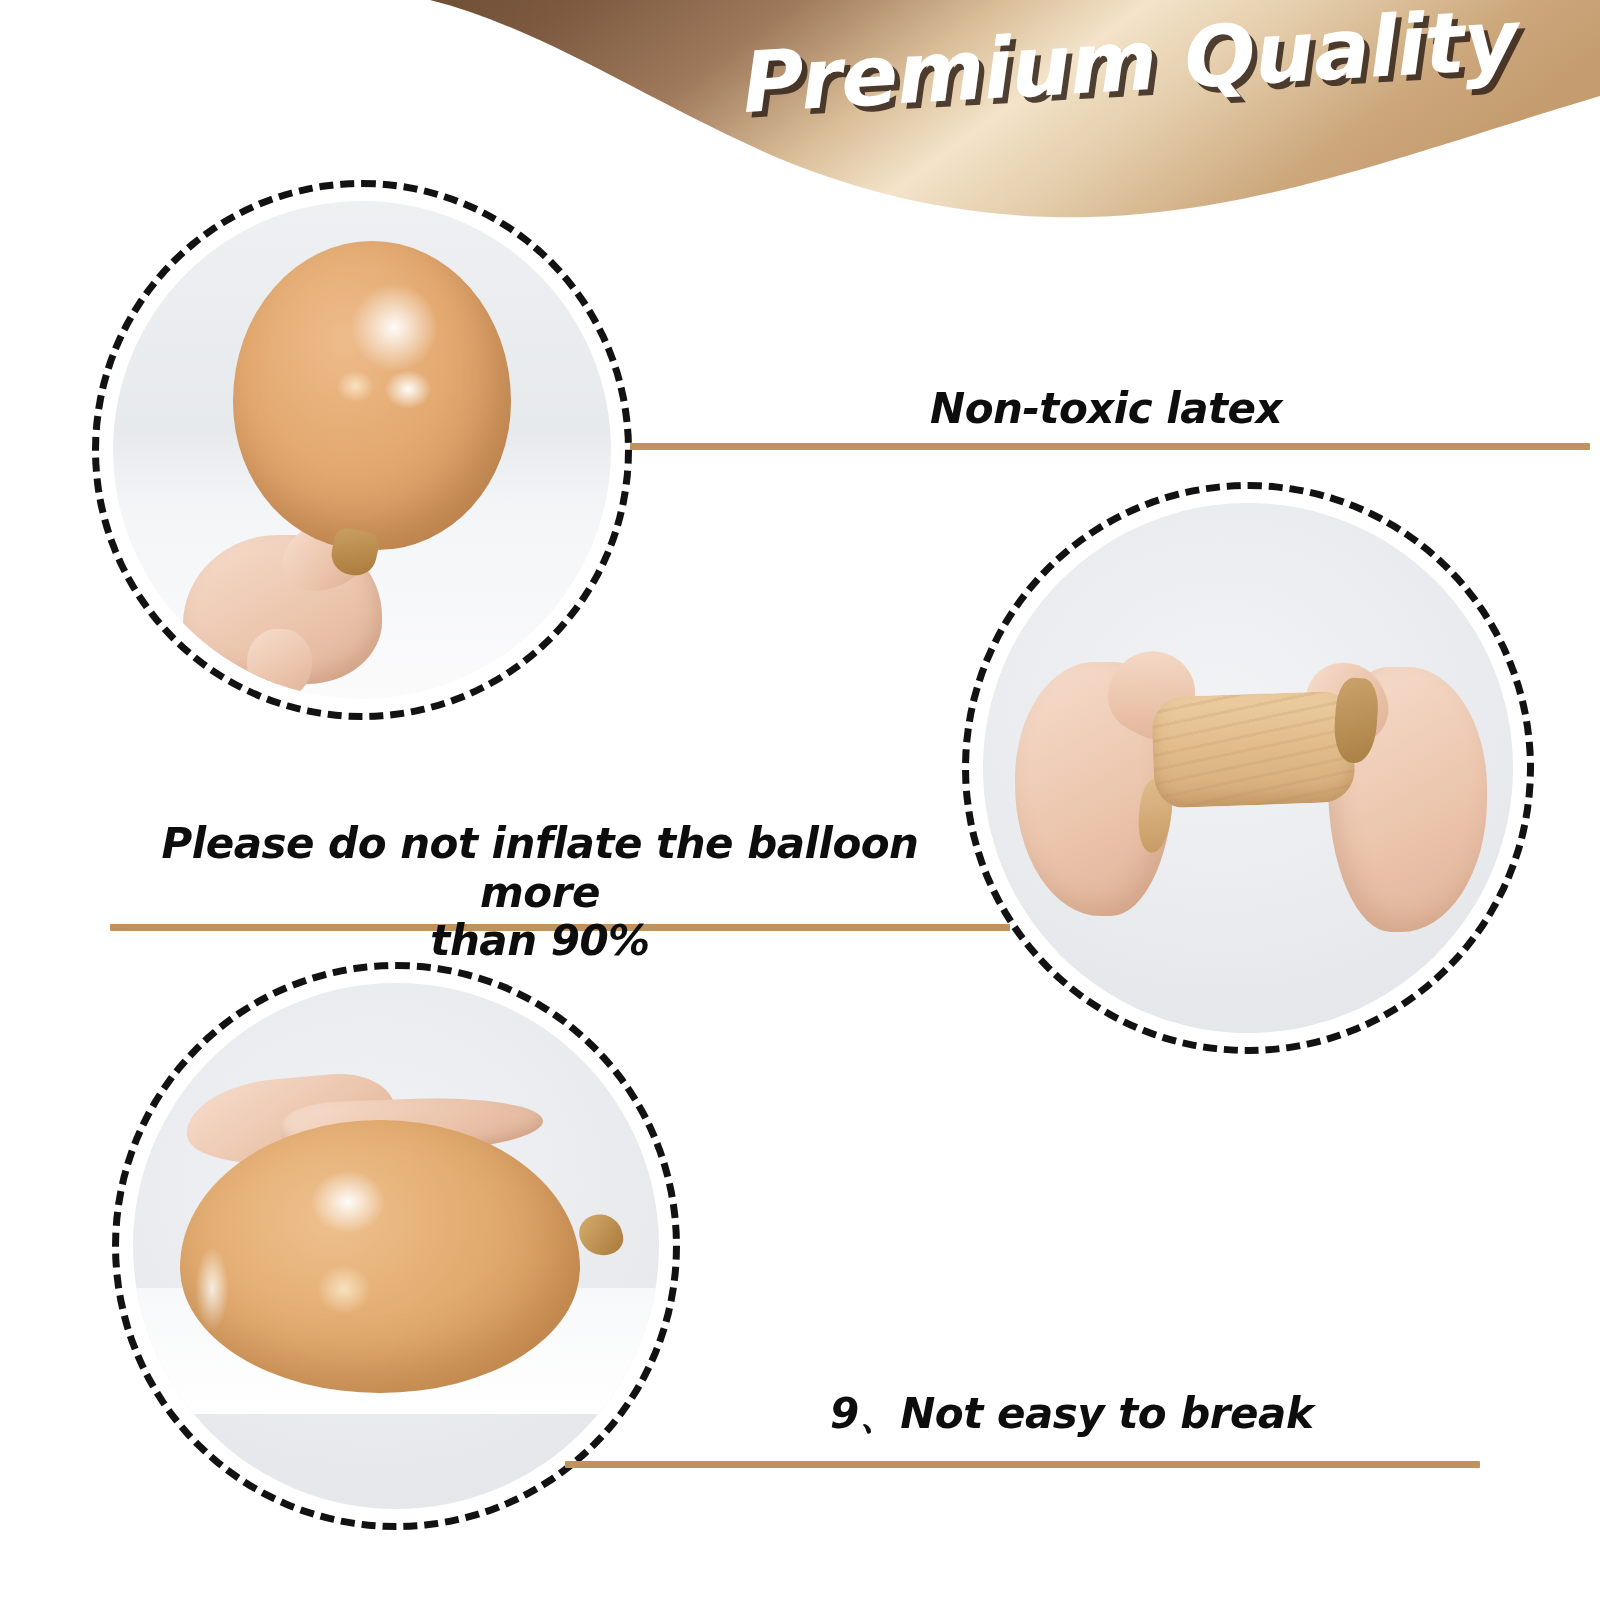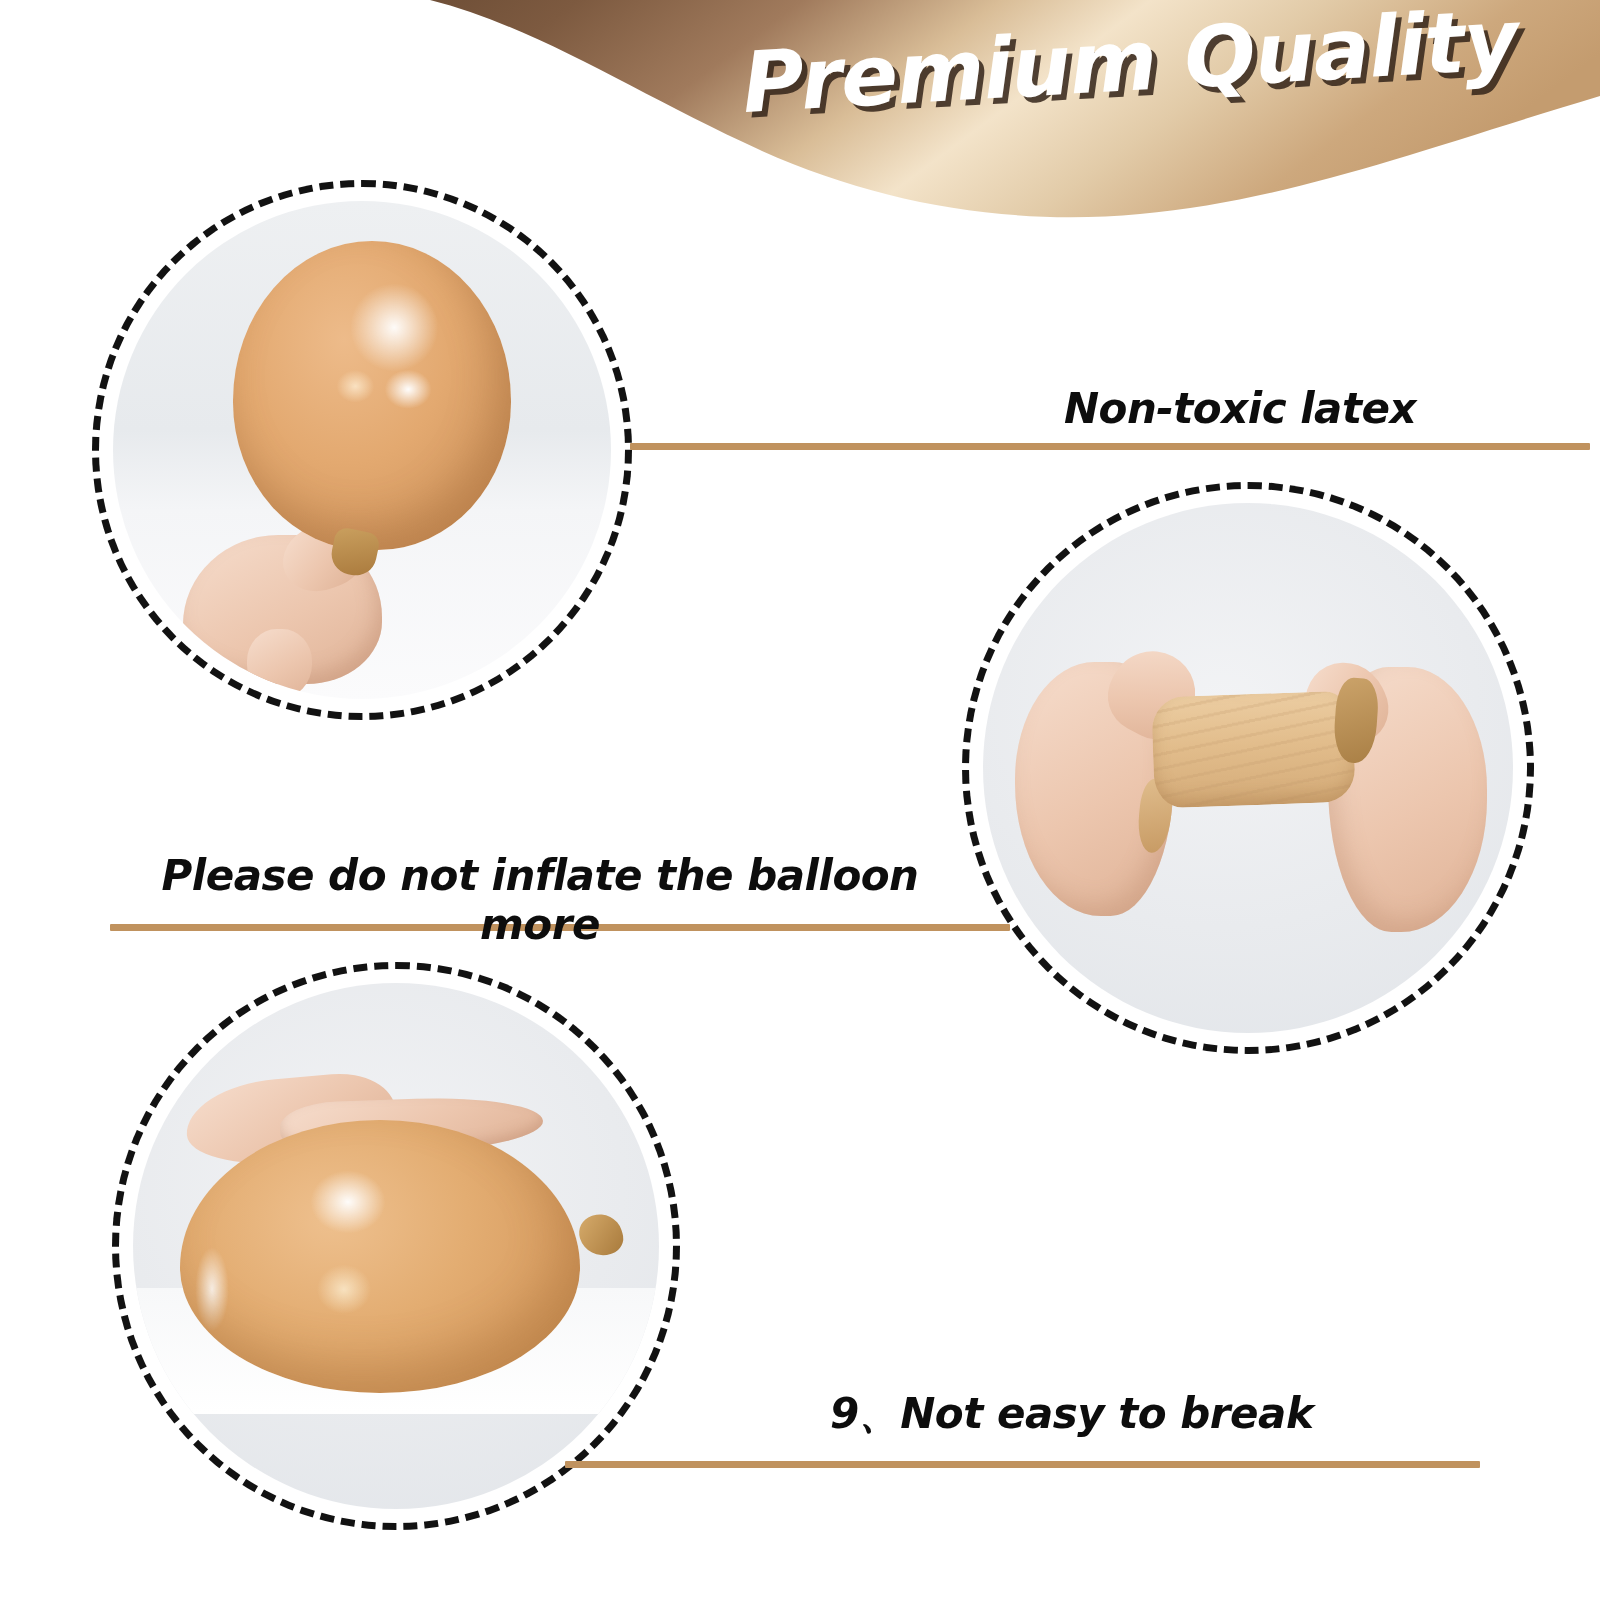--- a/index.html
+++ b/index.html
@@ -241,7 +241,7 @@
   </div>
 
   <div class="rule" style="left:630px;top:443px;width:960px;"></div>
-  <div class="caption" style="left:930px;top:385px;width:620px;font-size:42px;text-align:center;">Non-toxic latex</div>
+  <div class="caption" style="left:930px;top:385px;width:620px;font-size:42px;text-align:left;">Non-toxic latex</div>
 
   <div class="photo" style="left:962px;top:482px;width:572px;height:572px;">
     <div class="photo-inner">

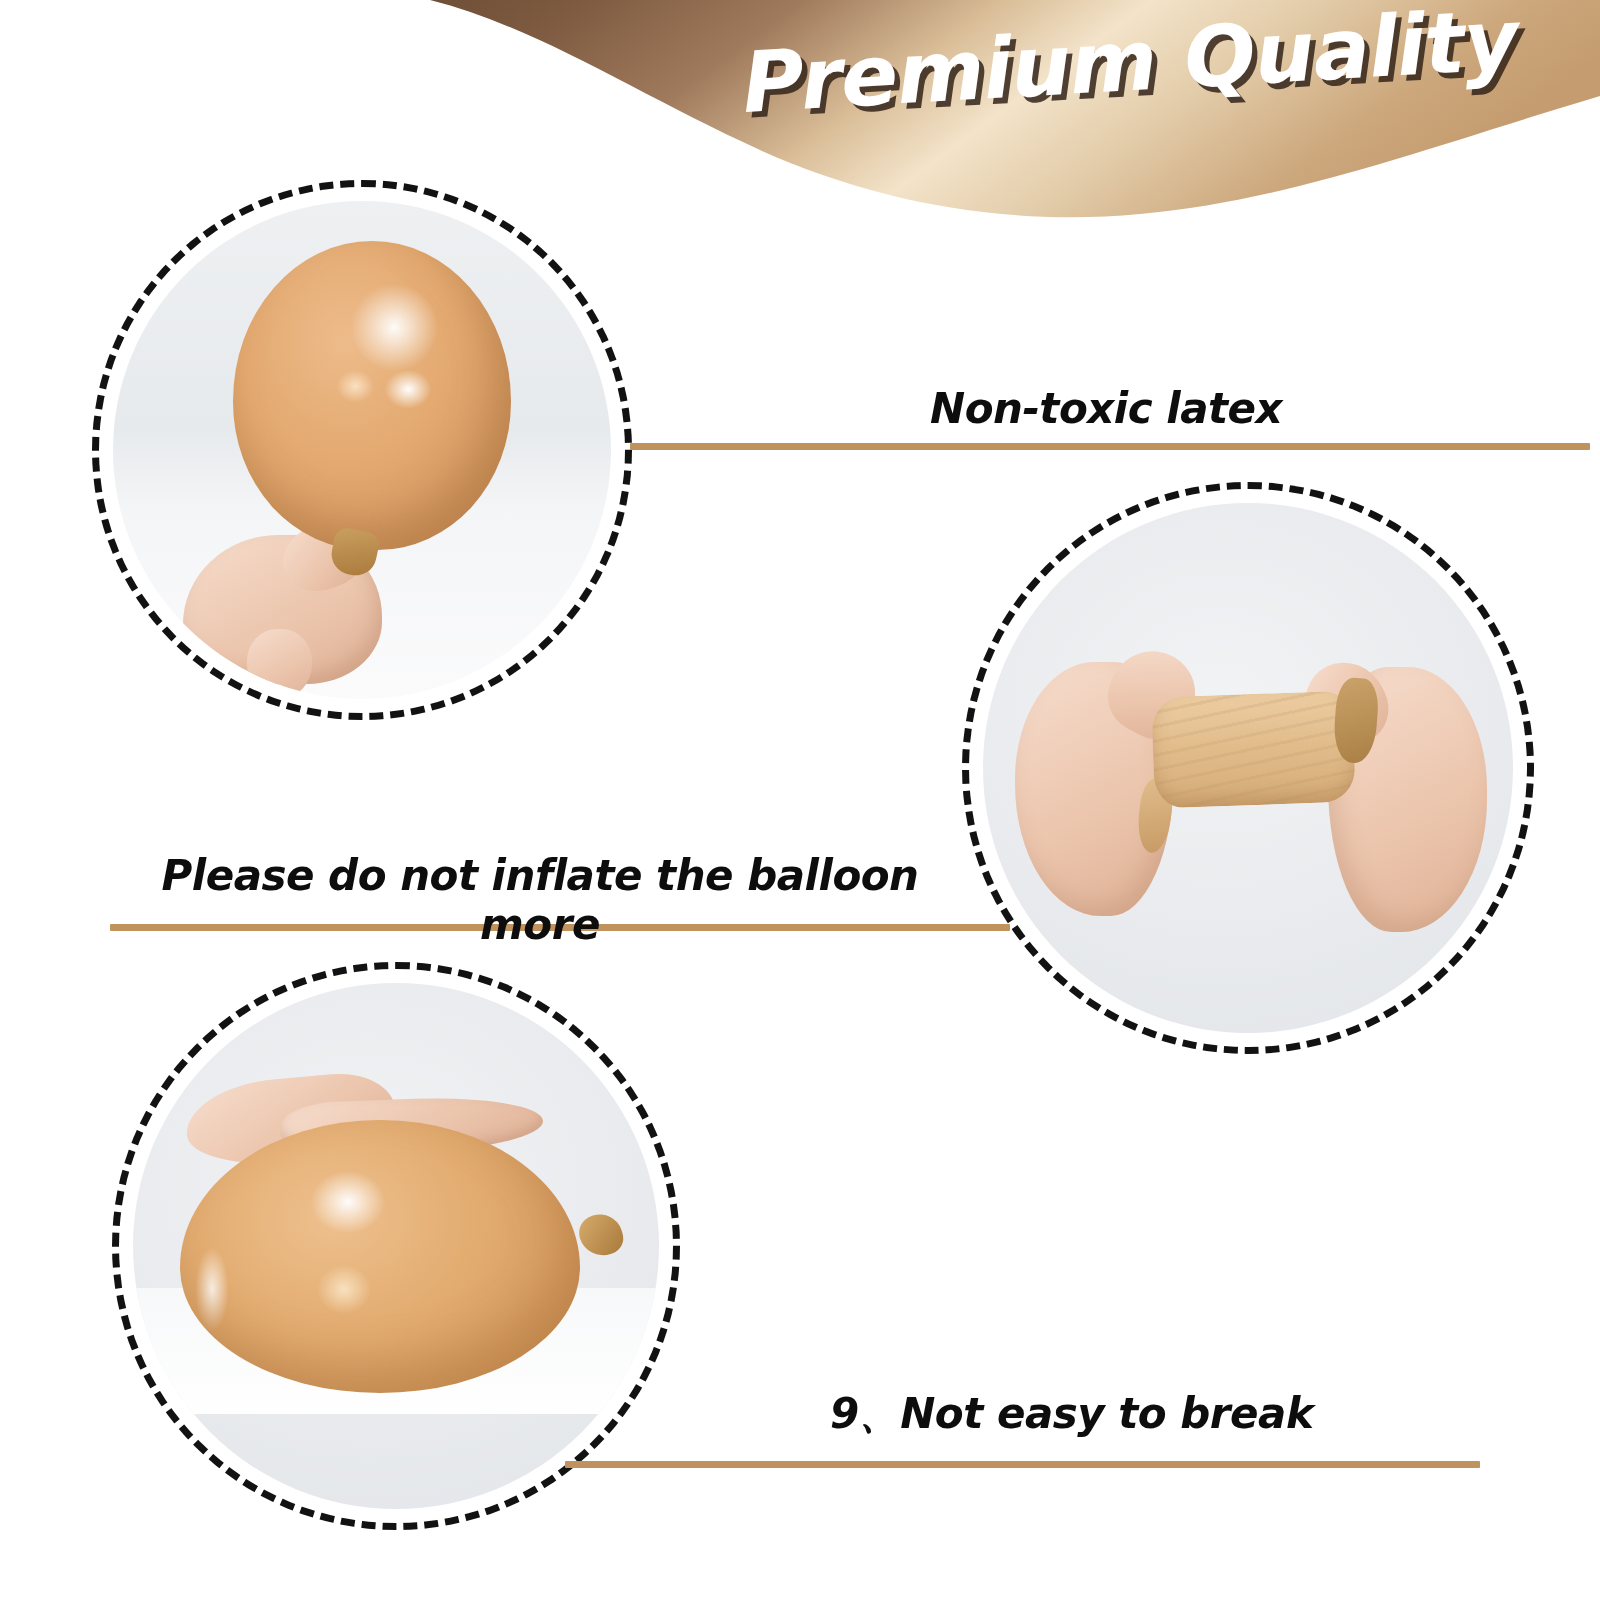--- a/index.html
+++ b/index.html
@@ -257,7 +257,7 @@
   </div>
 
   <div class="rule" style="left:110px;top:924px;width:900px;"></div>
-  <div class="caption" style="left:100px;top:820px;width:880px;font-size:42px;text-align:center;margin-top:32px;">
+  <div class="caption" style="left:100px;top:820px;width:880px;font-size:42px;text-align:center;">
     <span>Please do not inflate the balloon more</span><br>
   </div>
 

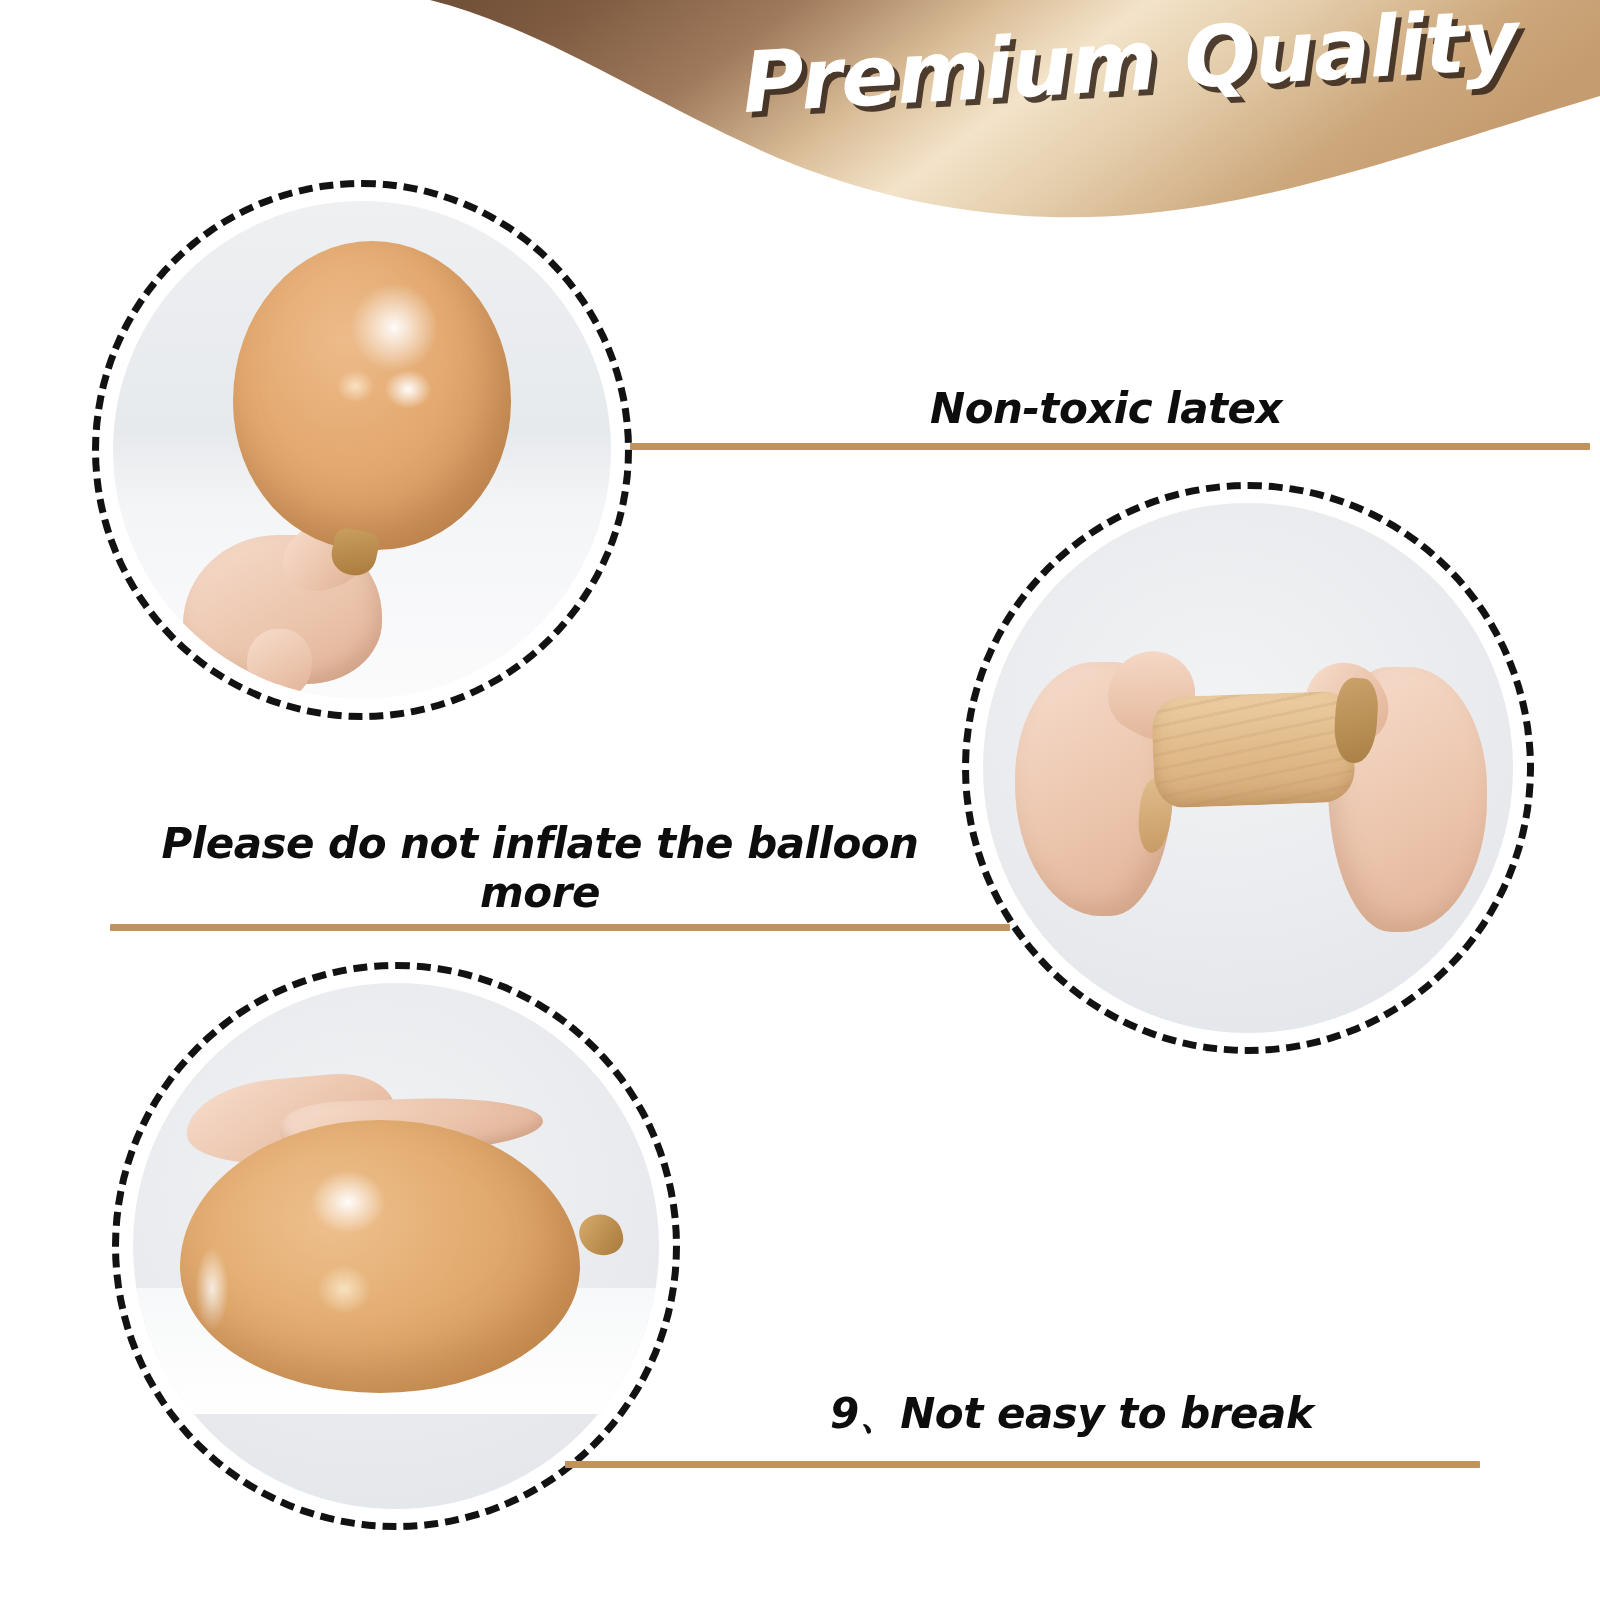--- a/index.html
+++ b/index.html
@@ -259,6 +259,7 @@
   <div class="rule" style="left:110px;top:924px;width:900px;"></div>
   <div class="caption" style="left:100px;top:820px;width:880px;font-size:42px;text-align:center;">
     <span>Please do not inflate the balloon more</span><br>
+    <span>than 90%</span>
   </div>
 
   <div class="photo" style="left:112px;top:962px;width:568px;height:568px;">

